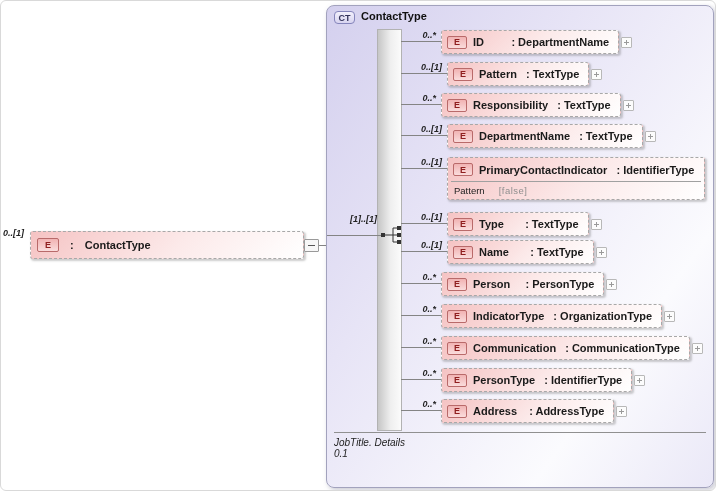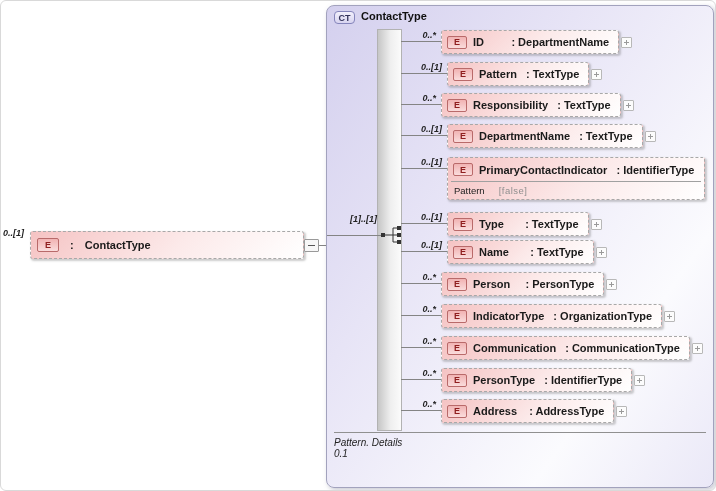--- a/index.html
+++ b/index.html
@@ -241,7 +241,7 @@
     <div class="footer">
       <div class="footer-rule"></div>
       <div id="footer-lines">
-          <div class="footer-line">Pattern. Details</div>
+          <div class="footer-line">JobTitle. Details</div>
           <div class="footer-line">0.1</div>
           <div class="footer-line">&nbsp;</div>
         </div>

